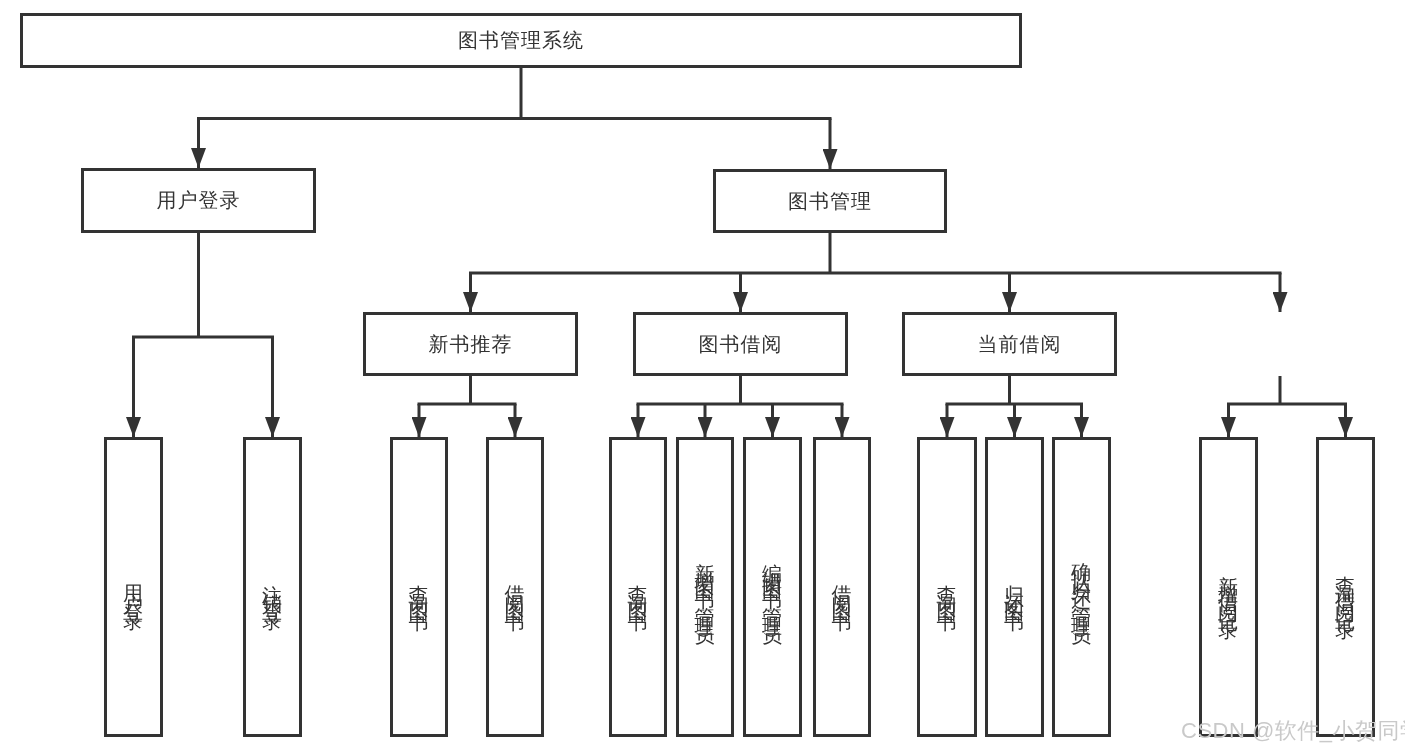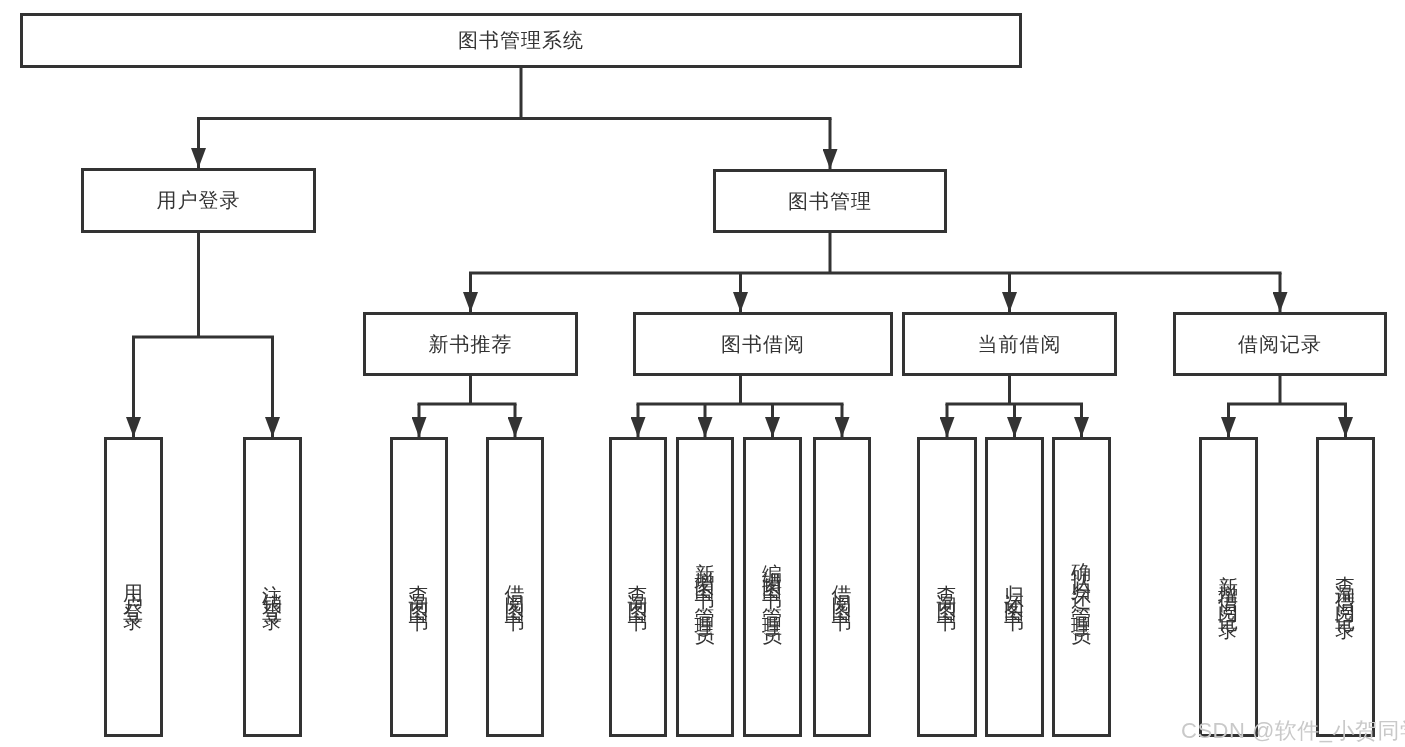--- a/index.html
+++ b/index.html
@@ -116,7 +116,7 @@
   <div class="node h-node" style="left:363px; top:312px; width:215px; height:64px;">新书推荐</div>
 
   <div class="node h-node" style="left:713px; top:169px; width:234px; height:64px;">图书管理</div>
-  <div class="node h-node" style="left:633px; top:312px; width:260px; height:64px;">图书借阅</div>
+  <div class="node h-node" style="left:633px; top:312px; width:215px; height:64px;">图书借阅</div>
   <div class="node h-node" style="left:902px; top:312px; width:215px; height:64px;padding-left:20px;">当前借阅</div>
   <div class="node h-node" style="left:1173px; top:312px; width:214px; height:64px;">借阅记录</div>
 

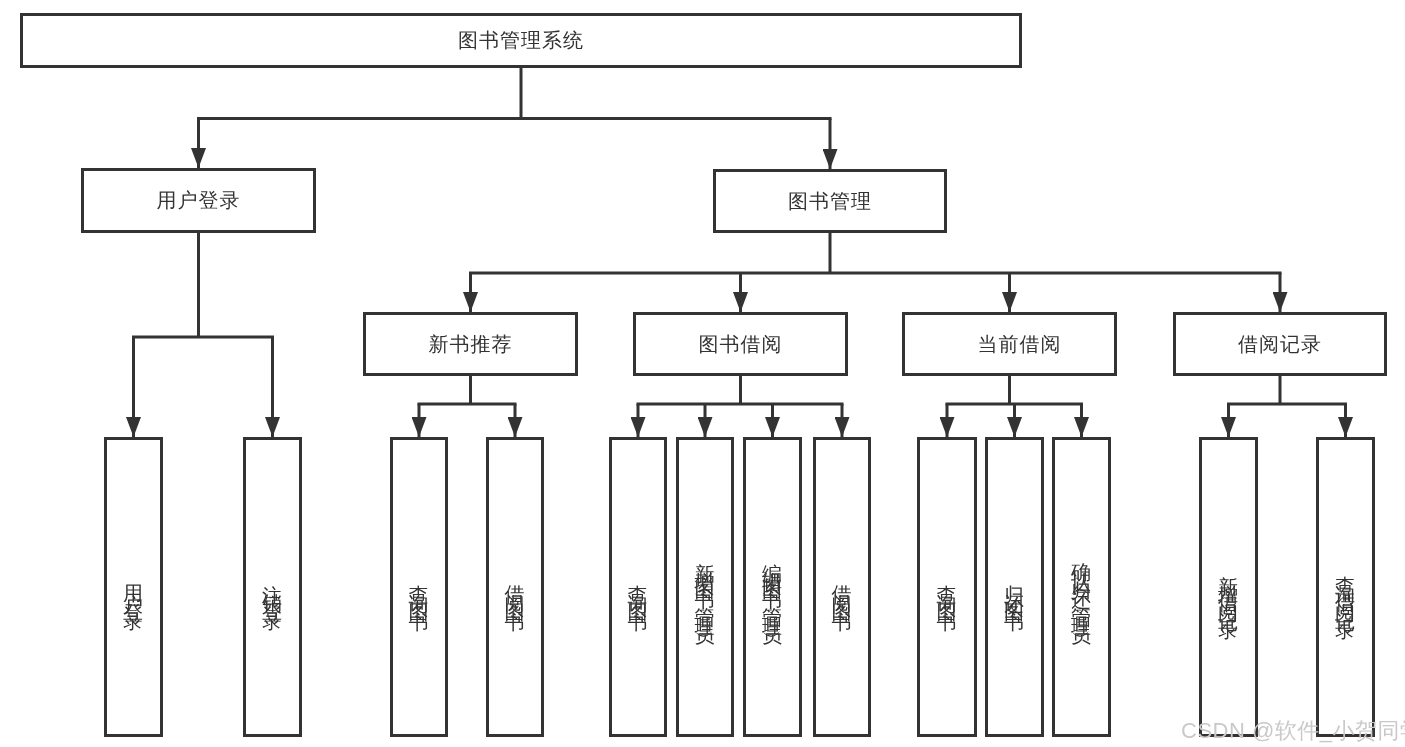--- a/index.html
+++ b/index.html
@@ -118,7 +118,6 @@
   <div class="node h-node" style="left:713px; top:169px; width:234px; height:64px;">图书管理</div>
   <div class="node h-node" style="left:633px; top:312px; width:215px; height:64px;">图书借阅</div>
   <div class="node h-node" style="left:902px; top:312px; width:215px; height:64px;padding-left:20px;">当前借阅</div>
-  <div class="node h-node" style="left:1173px; top:312px; width:214px; height:64px;">借阅记录</div>
 
   <div class="node v-node" style="left:104px; top:437px; width:59px; height:300px;">用户登录</div>
   <div class="node v-node" style="left:243px; top:437px; width:59px; height:300px;">注销登录</div>

